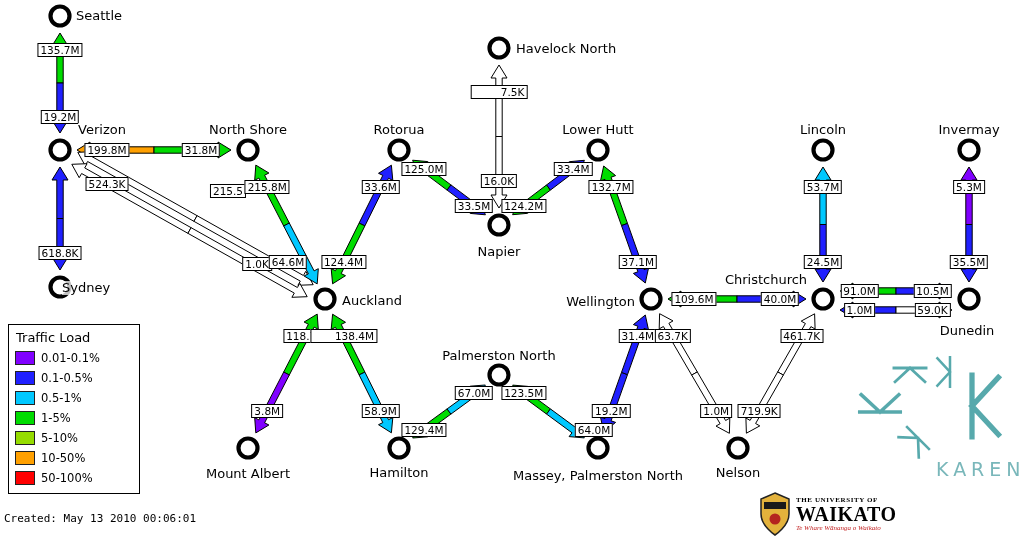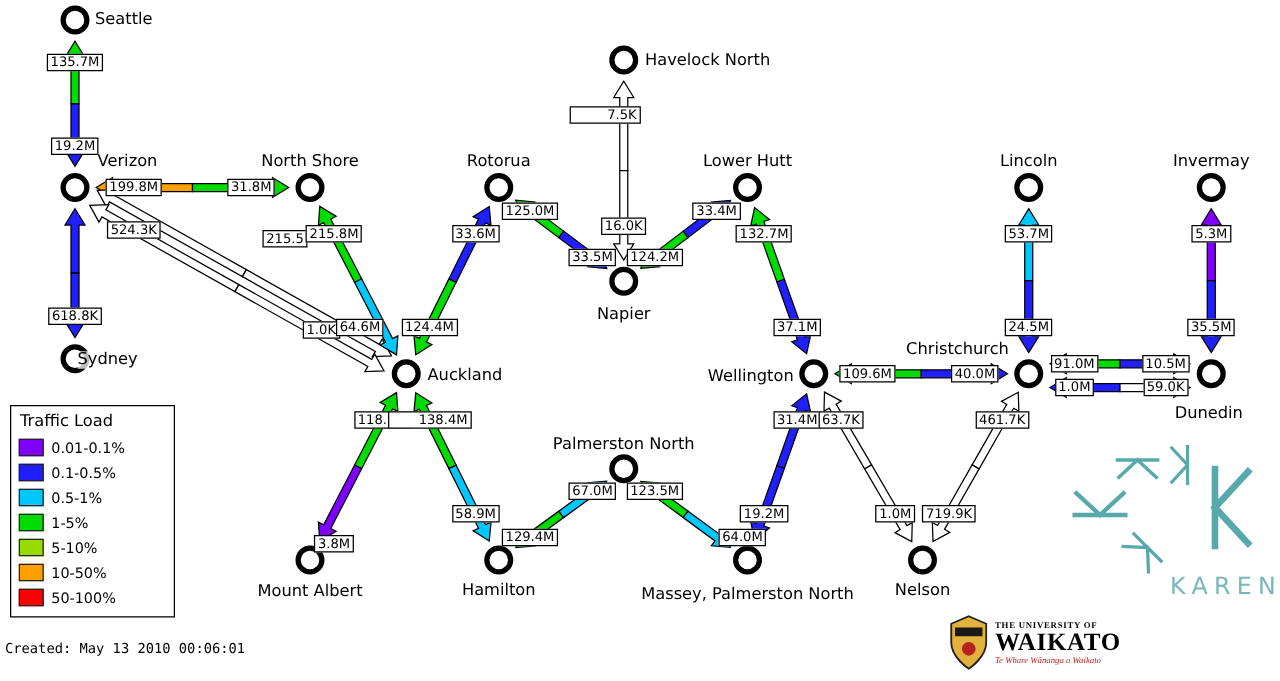--- a/index.html
+++ b/index.html
@@ -192,7 +192,7 @@
     <div class="link-label" style="left: 474px; top: 206.25px;">33.5M</div>
     <div class="link-label" style="left: 523.75px; top: 206.25px;">124.2M</div>
     <div class="link-label" style="left: 573.25px; top: 168.75px;">33.4M</div>
-    <div class="link-label" style="left: 484px; top: 92.25px; padding-left: 29px;">7.5K</div>
+    <div class="link-label" style="left: 499px; top: 92.25px; padding-left: 29px;">7.5K</div>
     <div class="link-label" style="left: 499px; top: 180.75px;">16.0K</div>
     <div class="link-label" style="left: 611.25px; top: 187.25px;">132.7M</div>
     <div class="link-label" style="left: 637.75px; top: 261.75px;">37.1M</div>

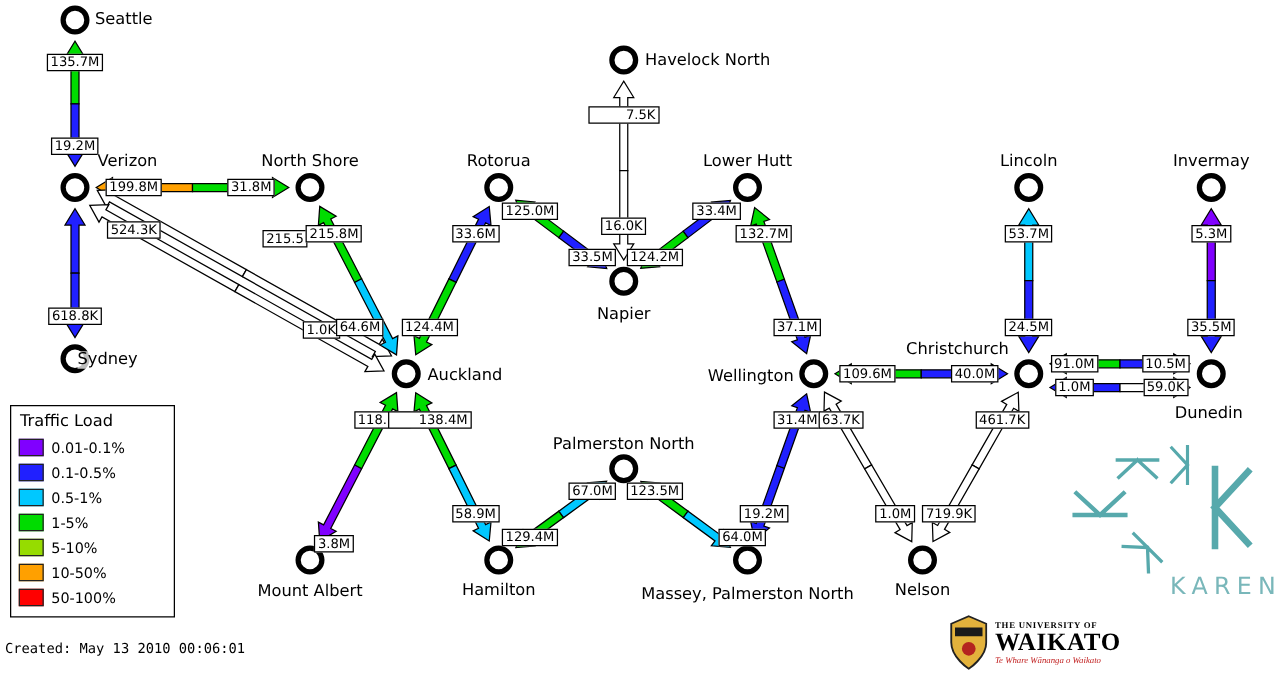--- a/index.html
+++ b/index.html
@@ -207,7 +207,7 @@
     <div class="link-label" style="left: 969px; top: 187.25px;">5.3M</div>
     <div class="link-label" style="left: 969px; top: 261.75px;">35.5M</div>
     <div class="link-label" style="left: 305.75px; top: 336.25px;">118.7M</div>
-    <div class="link-label" style="left: 267.25px; top: 410.75px; margin-top: 24px;">3.8M</div>
+    <div class="link-label" style="left: 267.25px; top: 410.75px;">3.8M</div>
     <div class="link-label" style="left: 343.5px; top: 336.25px; padding-left: 24px;">138.4M</div>
     <div class="link-label" style="left: 380.5px; top: 410.75px;">58.9M</div>
     <div class="link-label" style="left: 424px; top: 429.75px;">129.4M</div>

